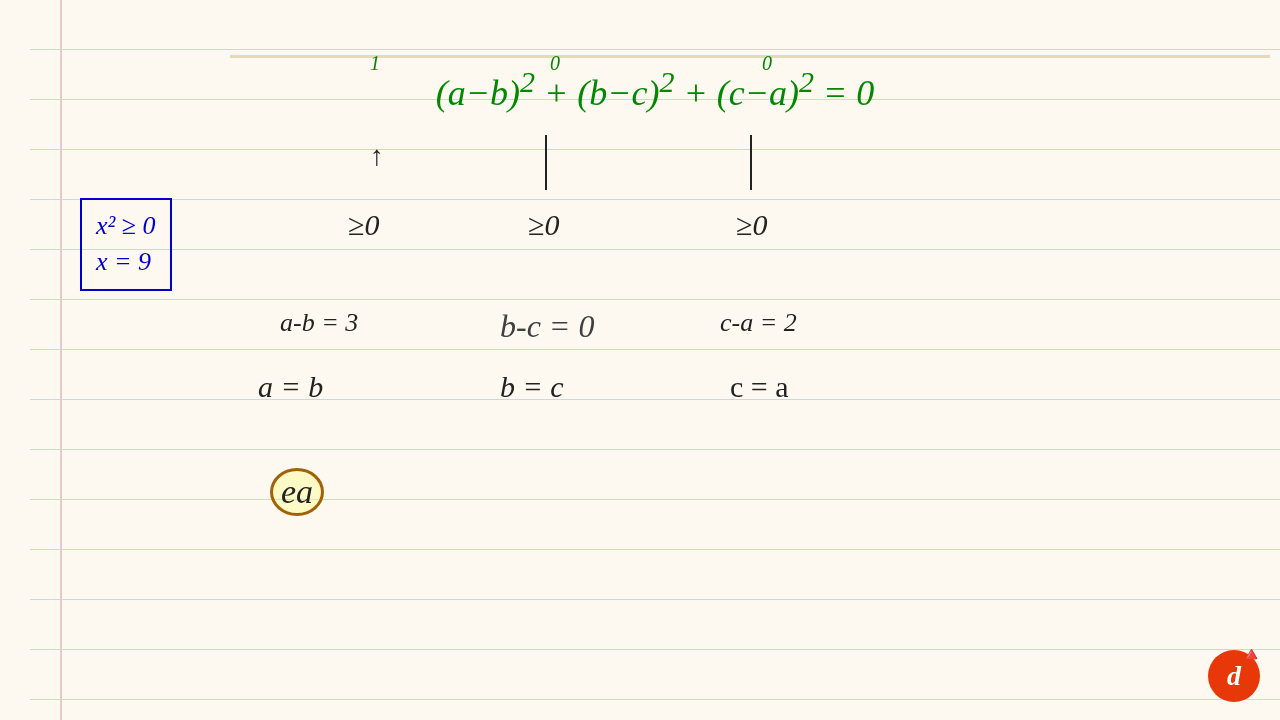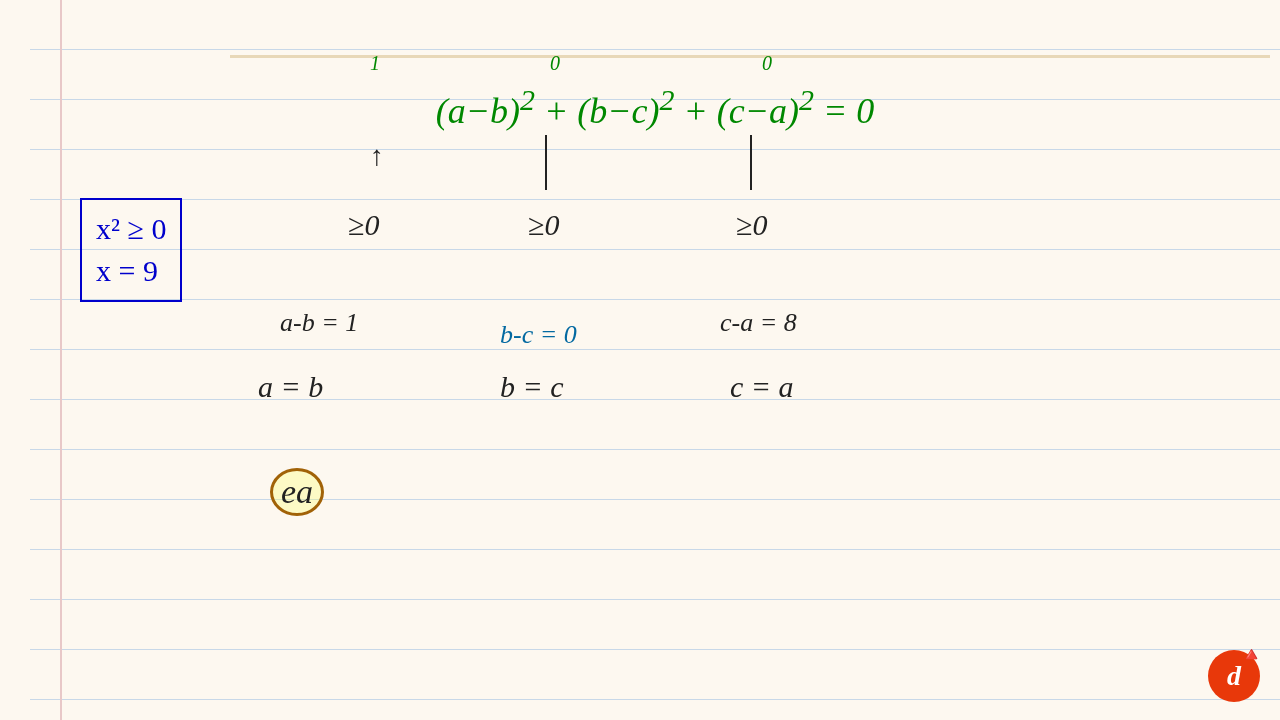--- a/index.html
+++ b/index.html
@@ -163,7 +163,6 @@
     .math-green {
       color: #008800;
       font-style: italic;
-      margin-top: 18px;
     }
   </style>
 </head>

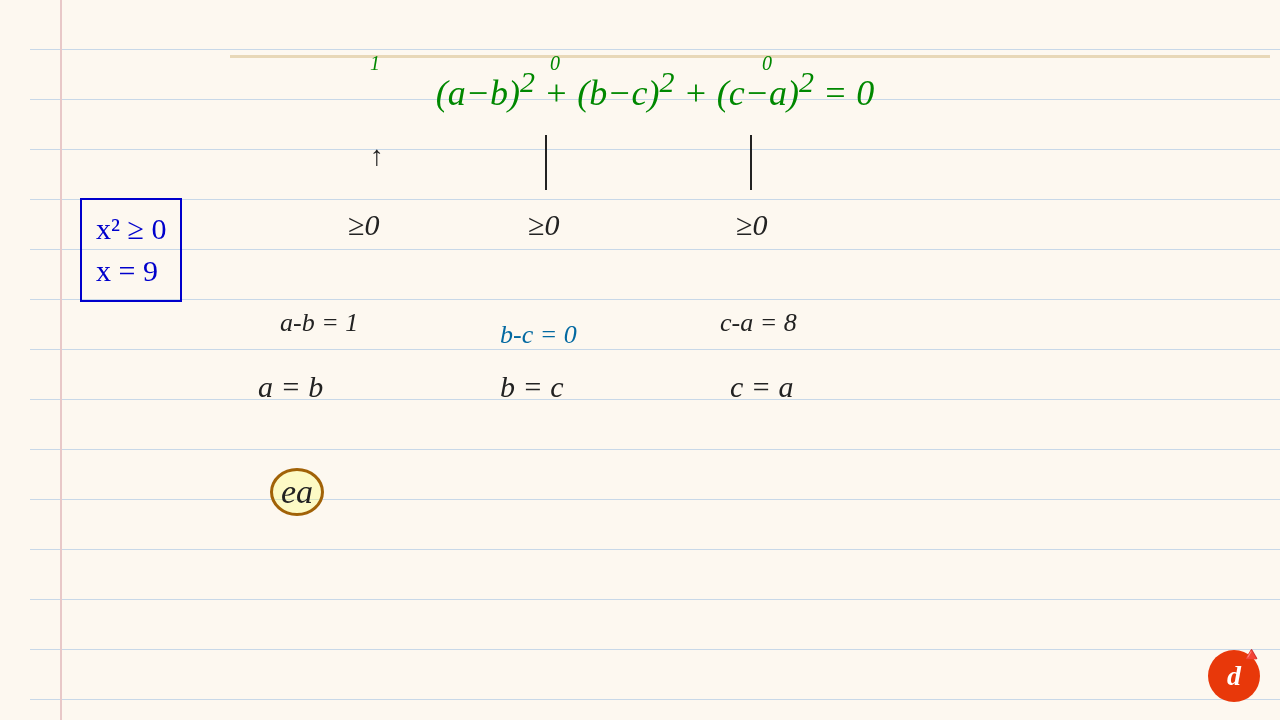--- a/index.html
+++ b/index.html
@@ -95,7 +95,8 @@
       border: 2px solid #0000cc;
       padding: 8px 14px;
       color: #0000cc;
-      font-size: 30px;
+      font-size: 26px;
+      font-style: italic;
       line-height: 1.4;
     }
 

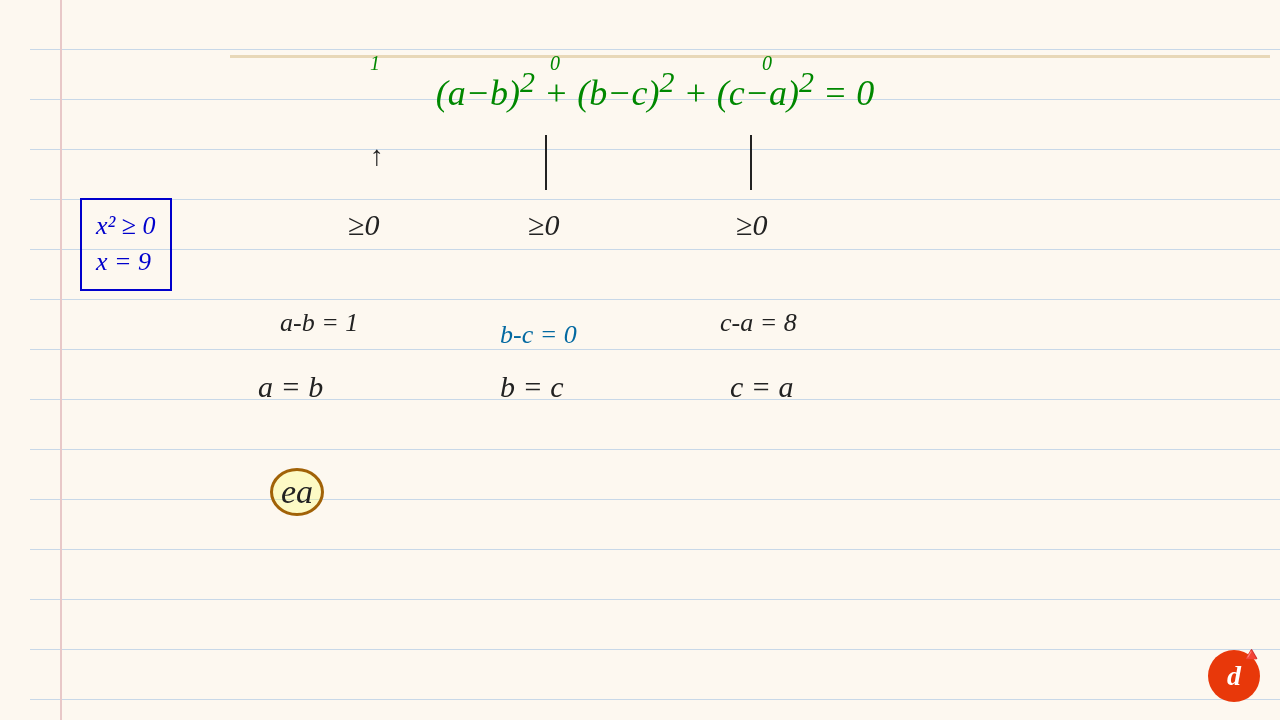--- a/index.html
+++ b/index.html
@@ -196,7 +196,7 @@
   <div class="geq-label" style="top:208px; left:498px;">≥0</div>
   <div class="geq-label" style="top:208px; left:706px;">≥0</div>
 
-  <div style="position:absolute; top:308px; left:250px; font-size:26px; color:#222; font-style:italic;">a-b = 1</div>
+  <div style="position:absolute; top:308px; left:250px; font-size:26px; color:#222; font-style:italic;">a-b = 3</div>
   <div style="position:absolute; top:320px; left:470px; font-size:26px; color:#0369a1; font-style:italic;">b-c = 0</div>
   <div style="position:absolute; top:308px; left:690px; font-size:26px; color:#222; font-style:italic;">c-a = 8</div>
 

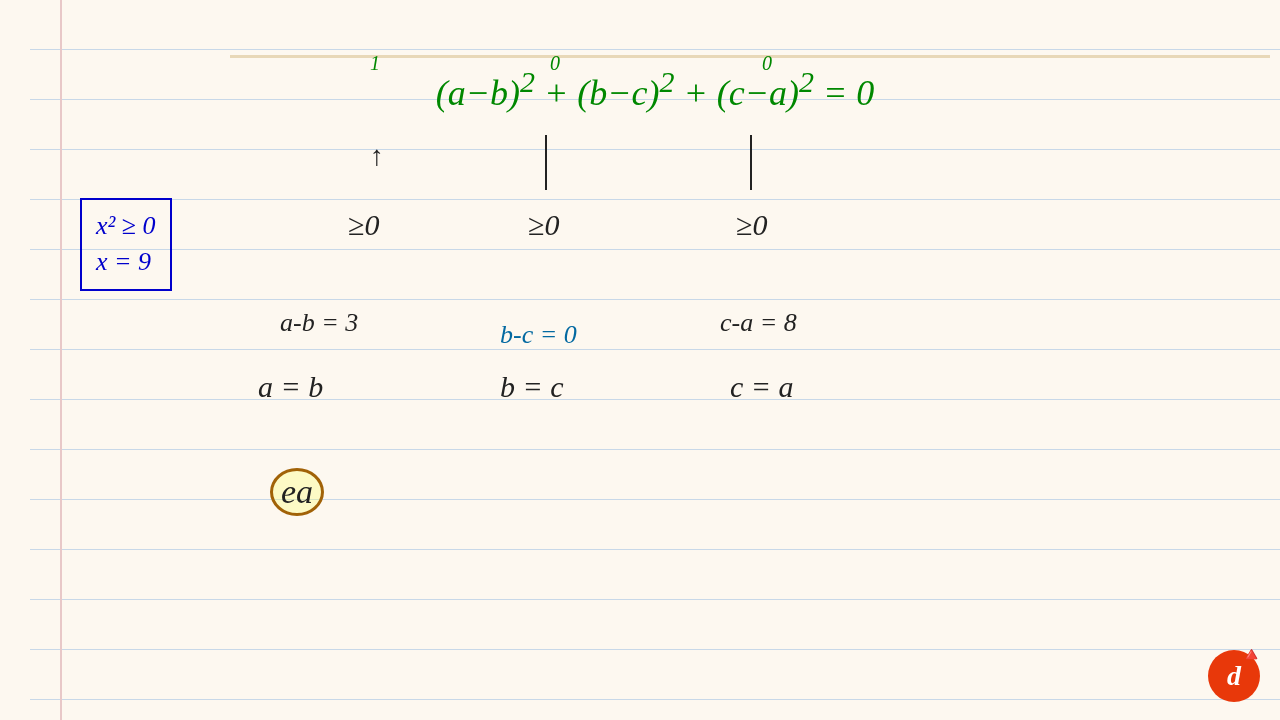--- a/index.html
+++ b/index.html
@@ -197,7 +197,7 @@
   <div class="geq-label" style="top:208px; left:706px;">≥0</div>
 
   <div style="position:absolute; top:308px; left:250px; font-size:26px; color:#222; font-style:italic;">a-b = 3</div>
-  <div style="position:absolute; top:320px; left:470px; font-size:26px; color:#0369a1; font-style:italic;">b-c = 0</div>
+  <div style="position:absolute; top:308px; left:470px; font-size:32px; color:#404040; font-style:italic;">b-c = 0</div>
   <div style="position:absolute; top:308px; left:690px; font-size:26px; color:#222; font-style:italic;">c-a = 8</div>
 
   <div style="position:absolute; top:370px; left:228px; font-size:30px; color:#222; font-style:italic;">a = b</div>

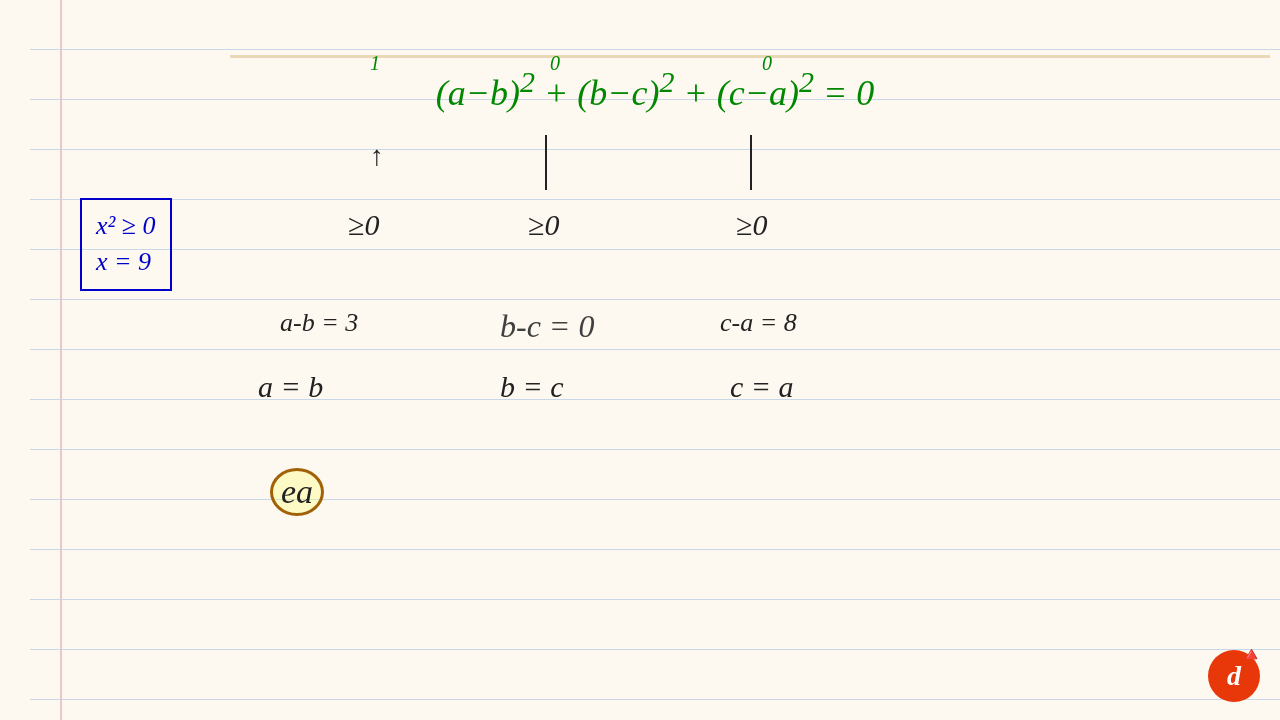--- a/index.html
+++ b/index.html
@@ -198,7 +198,7 @@
 
   <div style="position:absolute; top:308px; left:250px; font-size:26px; color:#222; font-style:italic;">a-b = 3</div>
   <div style="position:absolute; top:308px; left:470px; font-size:32px; color:#404040; font-style:italic;">b-c = 0</div>
-  <div style="position:absolute; top:308px; left:690px; font-size:26px; color:#222; font-style:italic;">c-a = 8</div>
+  <div style="position:absolute; top:308px; left:690px; font-size:26px; color:#222; font-style:italic;">c-a = 2</div>
 
   <div style="position:absolute; top:370px; left:228px; font-size:30px; color:#222; font-style:italic;">a = b</div>
   <div style="position:absolute; top:370px; left:470px; font-size:30px; color:#222; font-style:italic;">b = c</div>

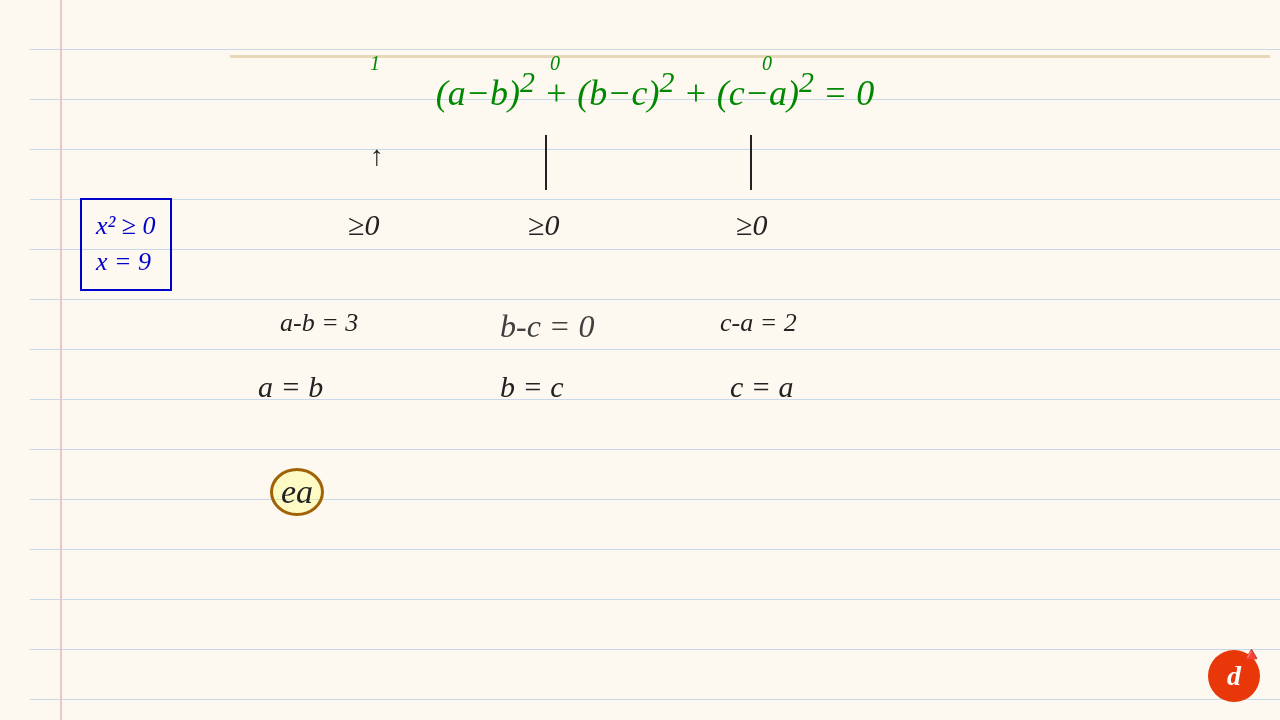--- a/index.html
+++ b/index.html
@@ -202,7 +202,7 @@
 
   <div style="position:absolute; top:370px; left:228px; font-size:30px; color:#222; font-style:italic;">a = b</div>
   <div style="position:absolute; top:370px; left:470px; font-size:30px; color:#222; font-style:italic;">b = c</div>
-  <div style="position:absolute; top:370px; left:700px; font-size:30px; color:#222; font-style:italic;">c = a</div>
+  <div style="position:absolute; top:370px; left:700px; font-size:30px; color:#222; ">c = a</div>
 
   <div style="position:absolute; top:468px; left:240px; font-size:34px; color:#222; font-style:italic; display:flex; align-items:center; gap:8px;">
     <span class="highlight-circle">ea</span>

